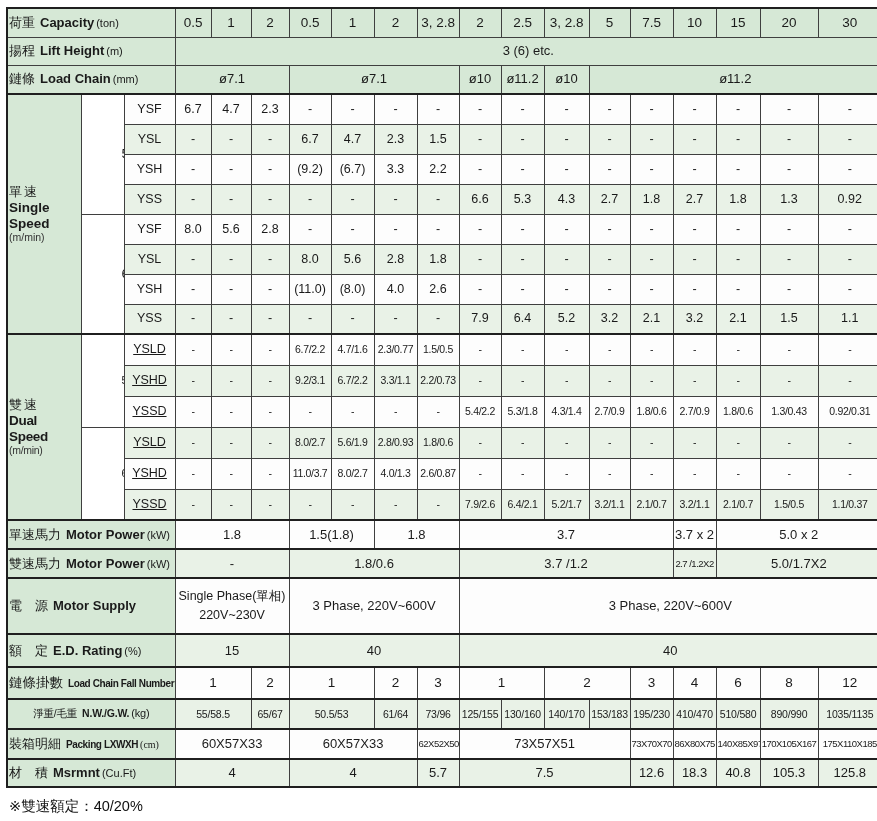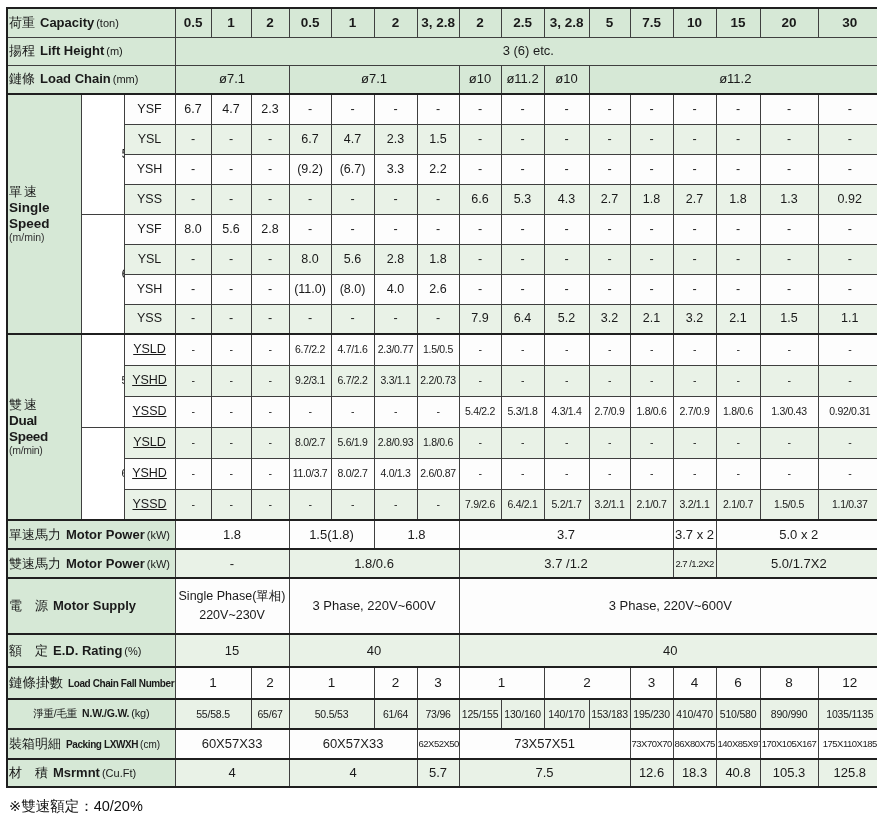--- a/index.html
+++ b/index.html
@@ -56,7 +56,7 @@
   td.grp .zh{display:block;font-size:13px;letter-spacing:2px;}
   td.grp .en{display:block;font-weight:bold;font-size:13.5px;line-height:1.15;}
   td.grp .unit{display:block;font-size:10.5px;color:#333;}
-  td.cap{font-weight:bold;font-size:13.5px;}
+  td.cap{font-weight:normal;font-size:13.5px;}
   td.model{font-size:12.5px;letter-spacing:0;}
   tr.dual td{font-size:10.5px;letter-spacing:-0.3px;}
   tr.dual td.model{font-size:12.5px;letter-spacing:0;text-decoration:underline;}

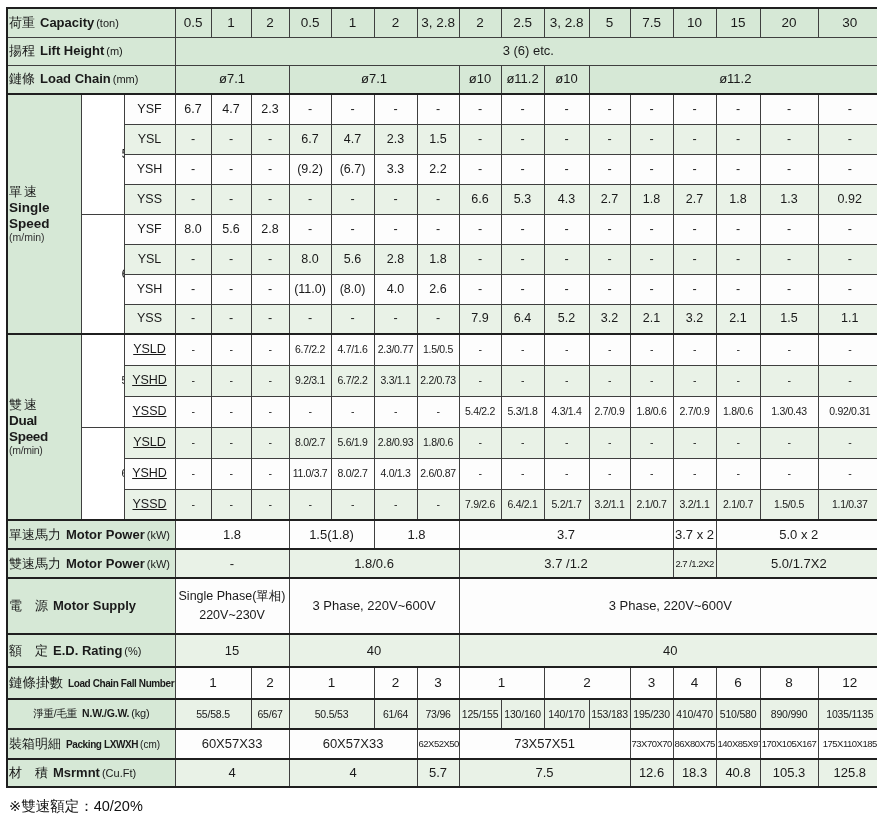--- a/index.html
+++ b/index.html
@@ -51,7 +51,7 @@
   td.lbl .en{font-weight:bold;}
   td.lbl .unit{font-size:11px;margin-left:2px;}
   td.lbl.lbl-sm .en{font-size:10px;letter-spacing:-0.4px;}
-  td.lbl.lbl-sm .unit{font-size:10px;}
+  td.lbl.lbl-sm .unit{font-size:10px;font-family:Liberation Serif, serif;}
   td.grp{text-align:left;white-space:normal;}
   td.grp .zh{display:block;font-size:13px;letter-spacing:2px;}
   td.grp .en{display:block;font-weight:bold;font-size:13.5px;line-height:1.15;}

